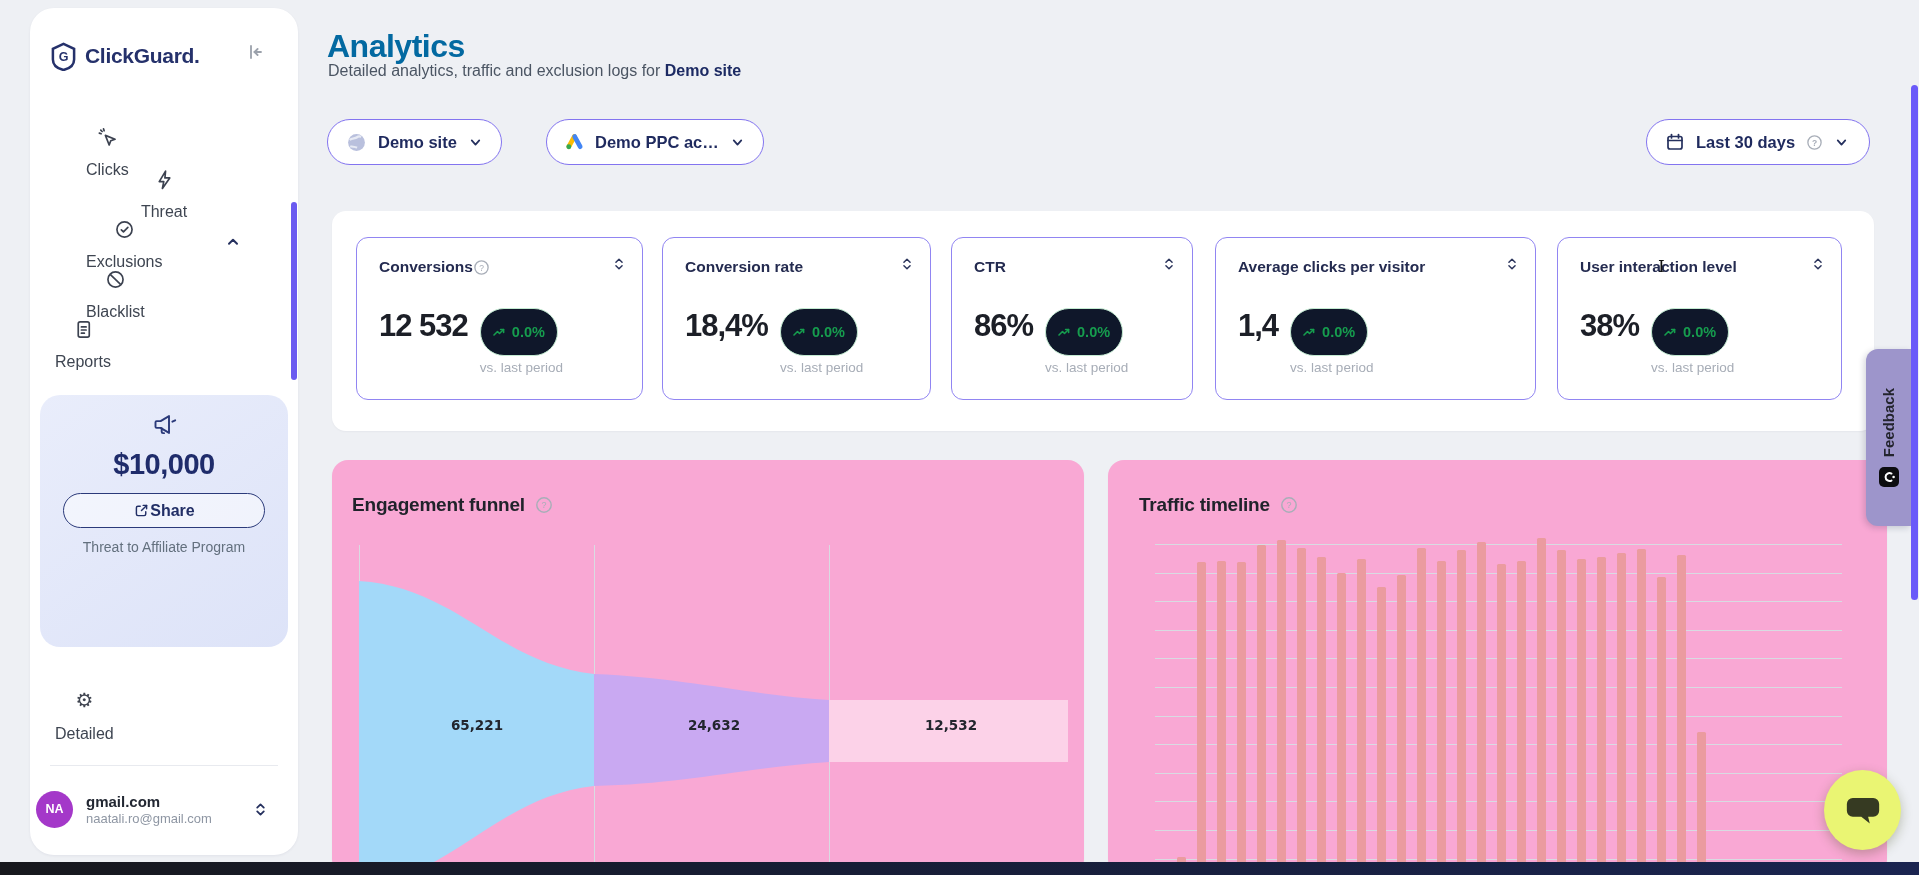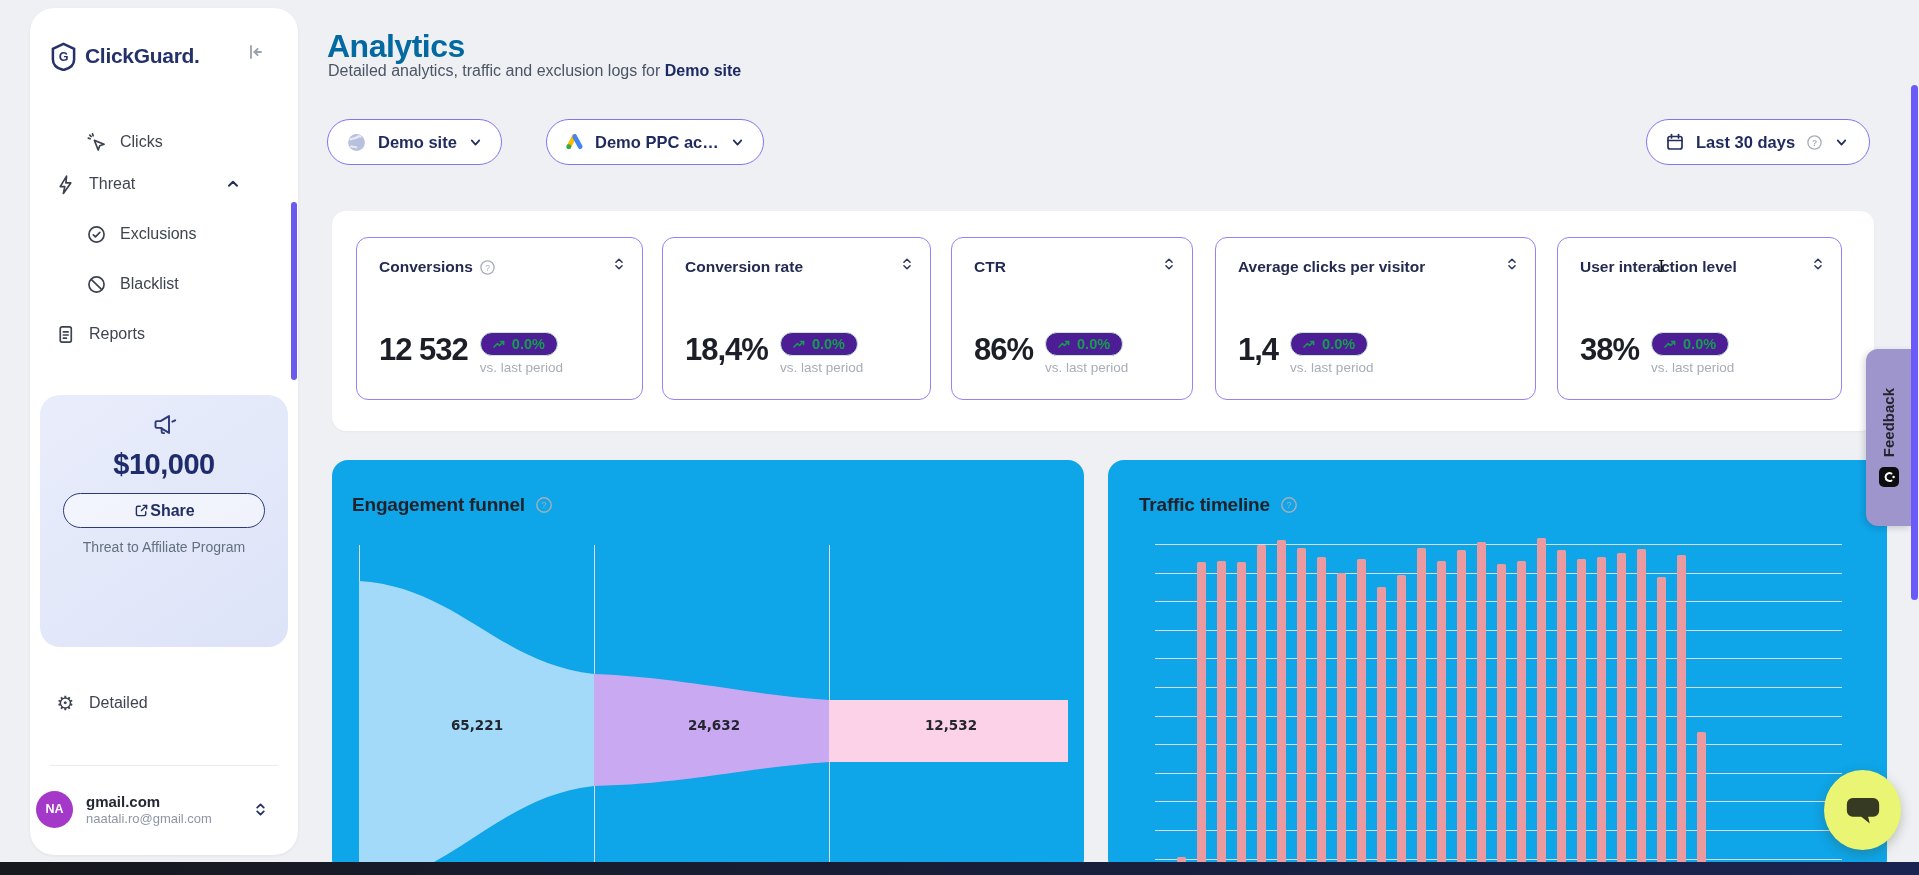--- a/index.html
+++ b/index.html
@@ -17,7 +17,7 @@
   #logo-row { left:20px; top:30px; width:228px; height:36px; display:flex; align-items:center; }
   #brand-text { font-size:21px; font-weight:800; color:#25316b; letter-spacing:-.3px; margin-left:8px; }
   #collapse-btn { position:absolute; right:14px; top:4px; cursor:pointer; }
-  .nav-item { position:absolute; display:flex; align-items:center; gap:13px; height:30px; cursor:pointer; }
+  .nav-item { position:absolute; display:flex; align-items:center; gap:13px; height:30px; cursor:pointer;flex-direction:column; }
   .nav-label { font-size:16px; color:#3e4551; font-weight:500; }
   .nav-sub { left:56px; }
   .nav-top { left:25px; }

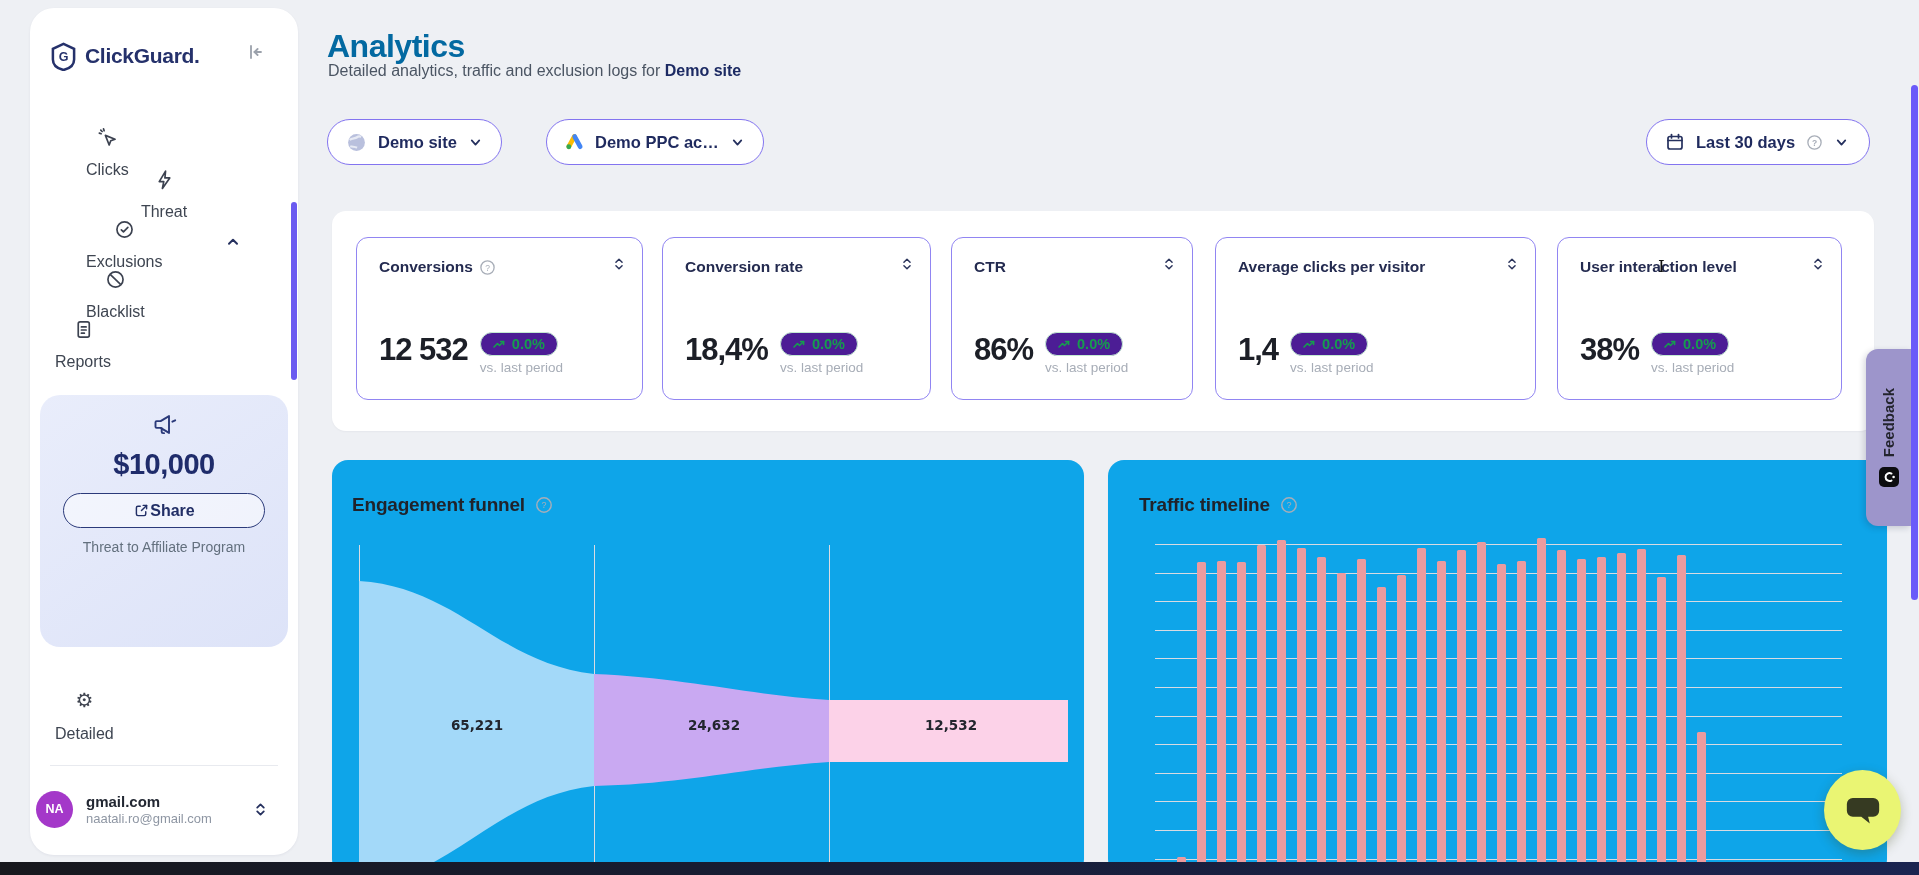--- a/index.html
+++ b/index.html
@@ -60,7 +60,7 @@
     border-radius:14px; box-shadow:0 1px 2px rgba(20,25,60,.04); }
   .kpi-card { position:absolute; top:26px; height:163px; border:1px solid #9185f2; border-radius:12px;
     background:#fff; padding:20px 22px; }
-  .kpi-head { display:flex; align-items:center; gap:6px; }
+  .kpi-head { display:flex; align-items:center; gap:0; }
   .kpi-label { font-size:15.5px; font-weight:600; color:#242b50; }
   .kpi-sort { position:absolute; right:16px; top:18px; cursor:pointer; }
   .kpi-valrow { position:absolute; left:22px; bottom:24px; display:flex; align-items:flex-start; gap:12px; }

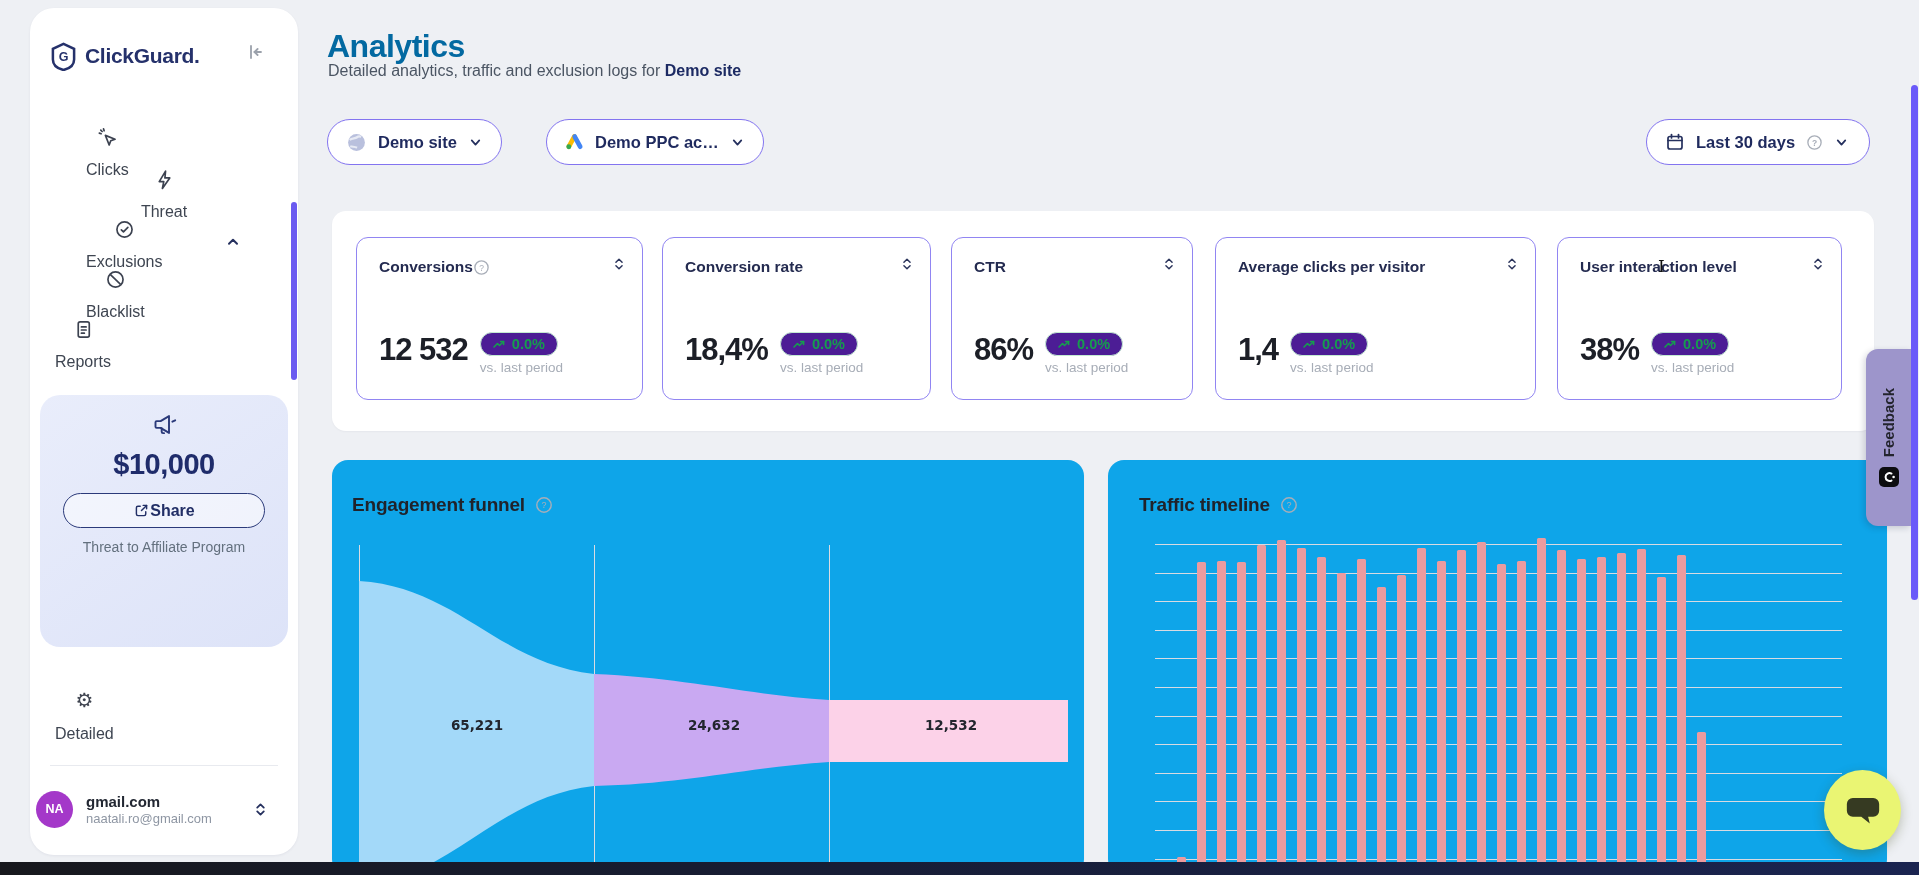--- a/index.html
+++ b/index.html
@@ -65,8 +65,8 @@
   .kpi-sort { position:absolute; right:16px; top:18px; cursor:pointer; }
   .kpi-valrow { position:absolute; left:22px; bottom:24px; display:flex; align-items:flex-start; gap:12px; }
   .kpi-value { font-size:31px; font-weight:800; color:#1c1f27; letter-spacing:-1px; line-height:1.15; }
-  .delta-pill { display:inline-flex; align-items:center; gap:6px; padding:3px 12px; border-radius:999px;
-    background:#4c1d95; border:1px solid #c4ebd2; color:#169d4e; font-size:14.5px; font-weight:600; }
+  .delta-pill { display:inline-flex; align-items:center; gap:6px; padding:15px 12px; border-radius:999px;
+    background:#0f172a; border:1px solid #c4ebd2; color:#169d4e; font-size:14.5px; font-weight:600; }
   .kpi-vs { font-size:13.5px; color:#a7adb7; margin-top:4px; }
   #kpi-1 { left:24px;  width:287px; }
   #kpi-2 { left:330px; width:269px; }

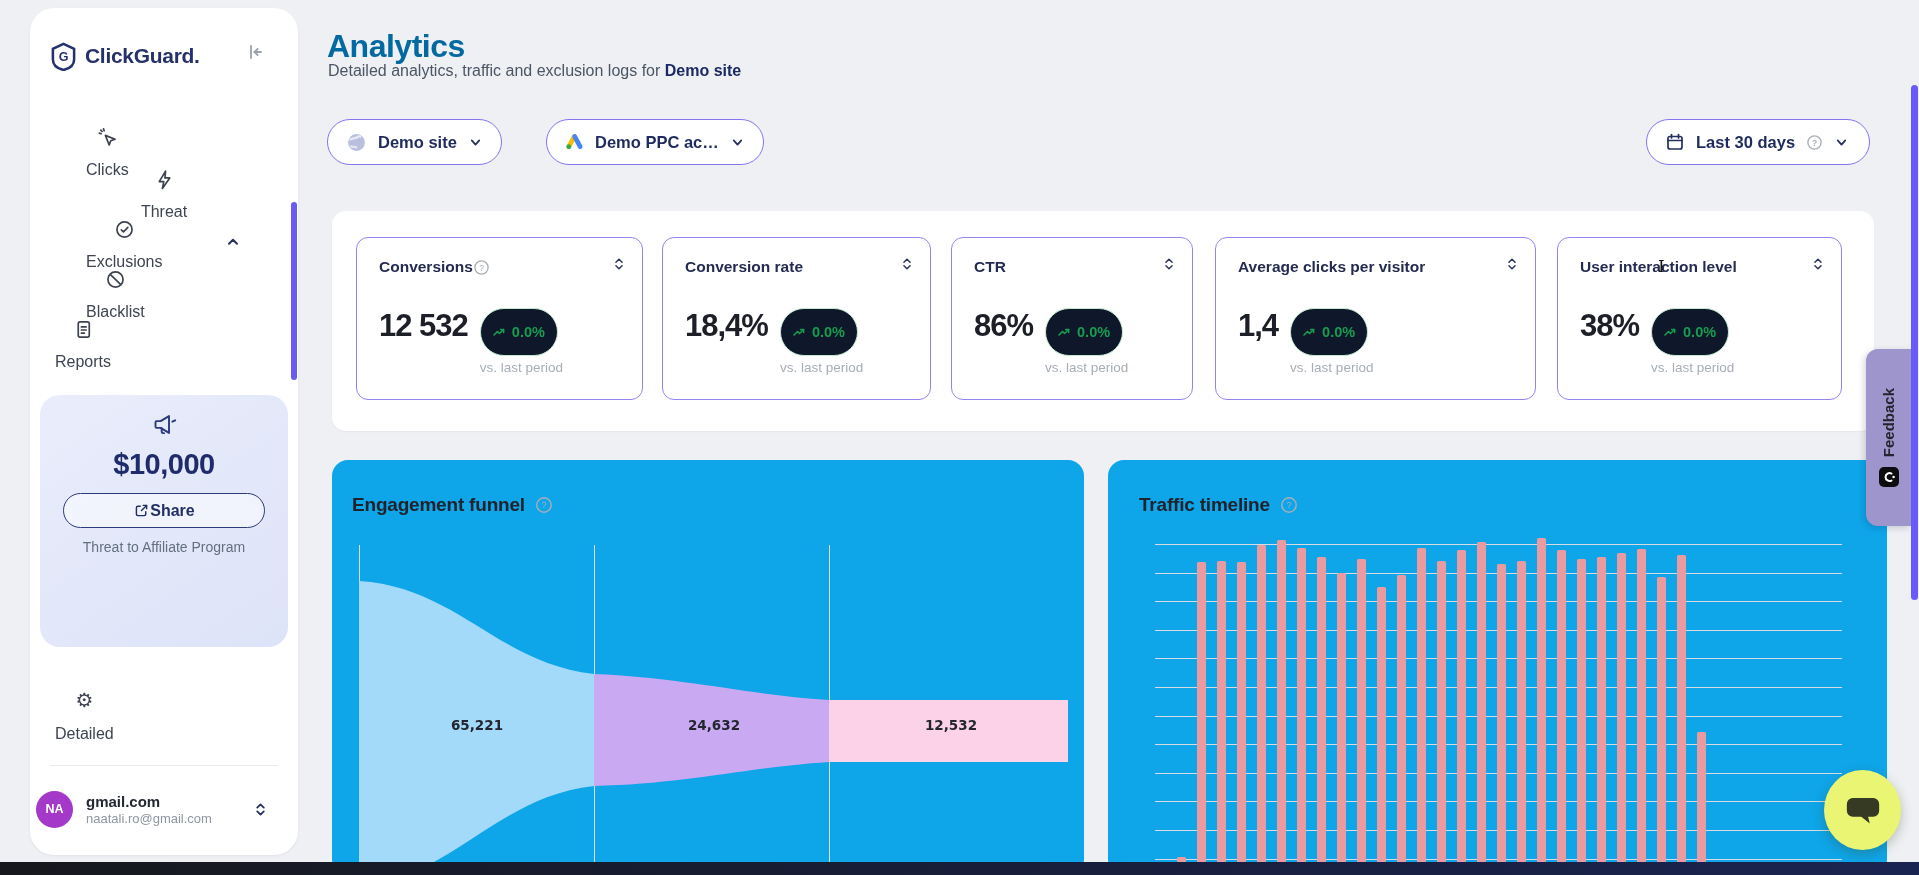--- a/index.html
+++ b/index.html
@@ -75,7 +75,7 @@
   #kpi-5 { left:1225px; width:285px; }
 
   
-  .chart-card { position:absolute; top:460px; height:415px; background:#0ea5e9; border-radius:16px;
+  .chart-card { position:absolute; top:460px; height:415px; background:#f9a8d4; border-radius:16px;
     box-shadow:0 1px 2px rgba(20,25,60,.04); }
   #funnel-card { left:332px; width:752px; }
   #traffic-card { left:1108px; width:779px; }

